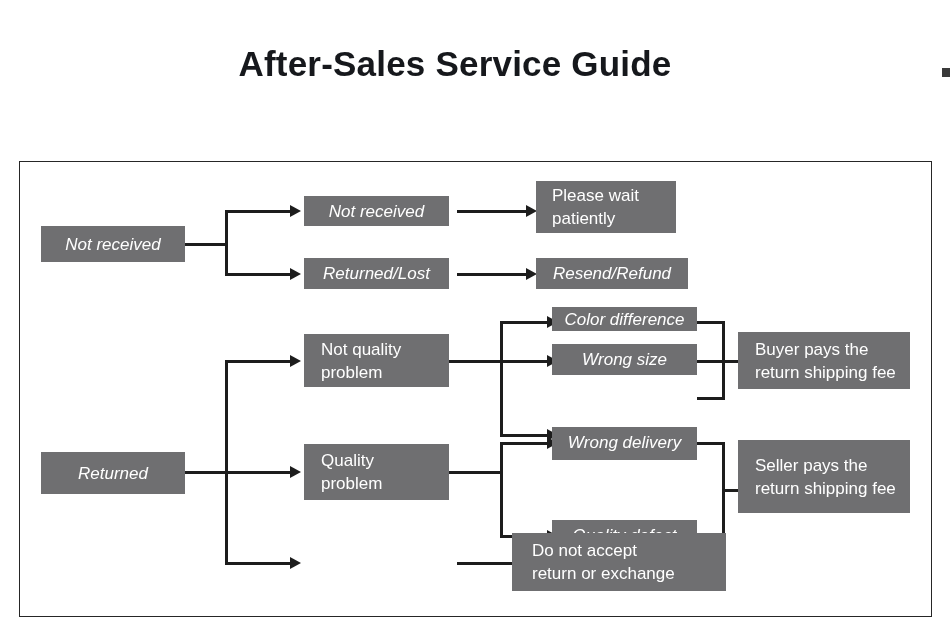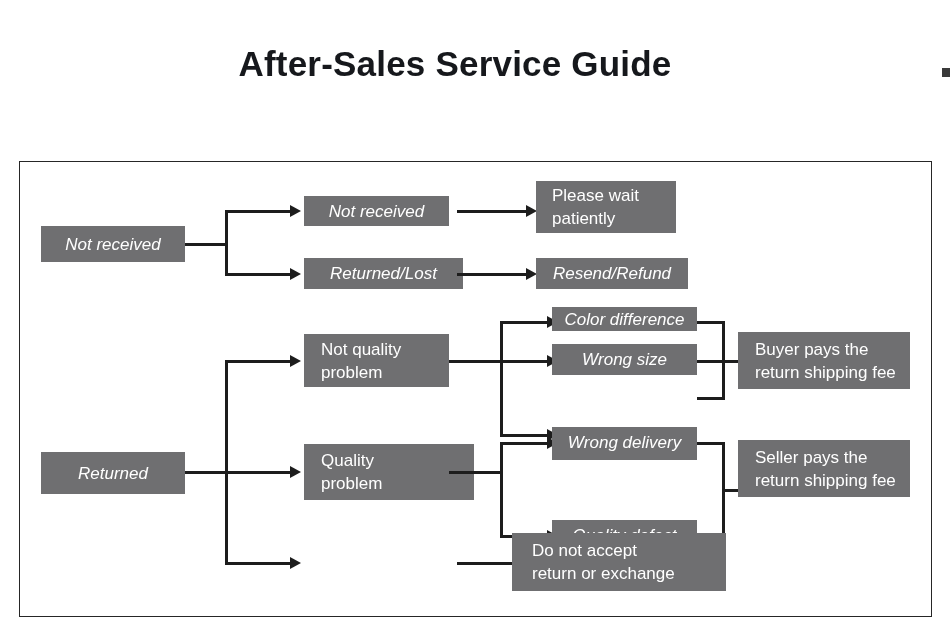--- a/index.html
+++ b/index.html
@@ -103,7 +103,7 @@
 
   <div class="node center" style="left:284px; top:34px; width:145px; height:30px;">Not received</div>
 
-  <div class="node center" style="left:284px; top:96px; width:159px; height:31px;">Returned/Lost</div>
+  <div class="node center" style="left:284px; top:96px; width:145px; height:31px;">Returned/Lost</div>
 
   <div class="h-line" style="left:437px; top:48px; width:72px;"></div>
   <div class="arrow-head" style="left:506px; top:43px;"></div>

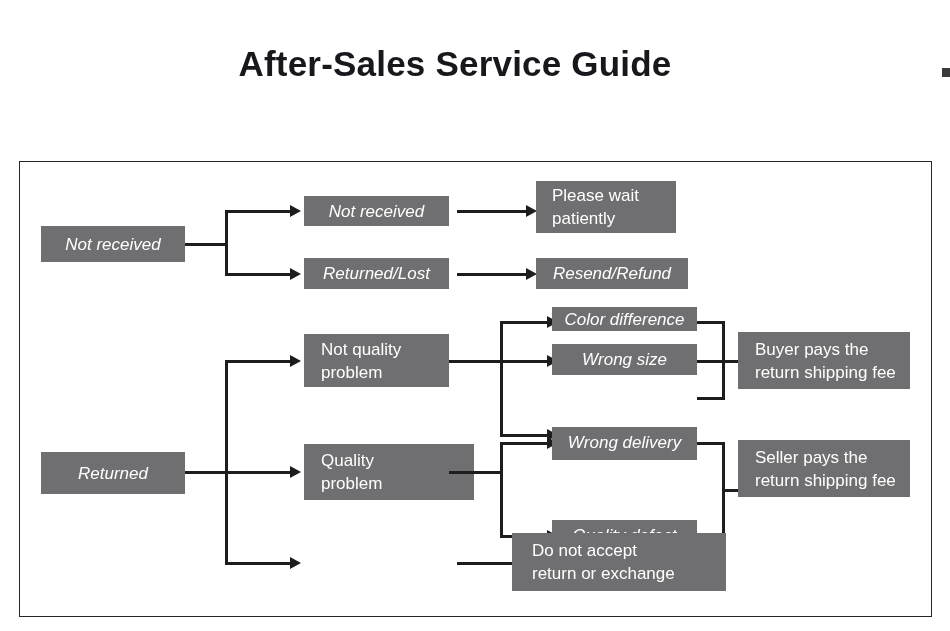--- a/index.html
+++ b/index.html
@@ -131,7 +131,7 @@
   <div class="node left" style="left:284px; top:172px; width:145px; height:53px;">Not quality
 problem</div>
 
-  <div class="node left" style="left:284px; top:282px; width:170px; height:56px;">Quality
+  <div class="node left" style="left:284px; top:282px; width:145px; height:56px;">Quality
 problem</div>
 
 

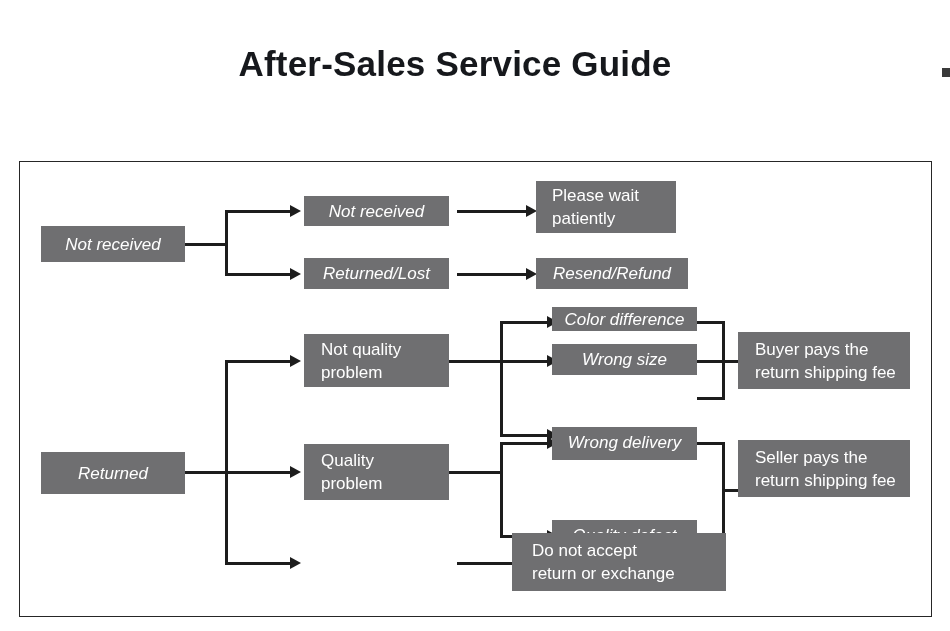--- a/index.html
+++ b/index.html
@@ -180,7 +180,7 @@
   <div class="v-line" style="left:702px; top:280px; height:96px;"></div>
   <div class="h-line" style="left:702px; top:327px; width:16px;"></div>
 
-  <div class="node left" style="left:718px; top:278px; width:172px; height:57px;">Seller pays the
+  <div class="node left" style="left:718px; top:278px; width:172px; height:73px;">Seller pays the
 return shipping fee</div>
 
   <div class="h-line" style="left:437px; top:400px; width:67px;"></div>

